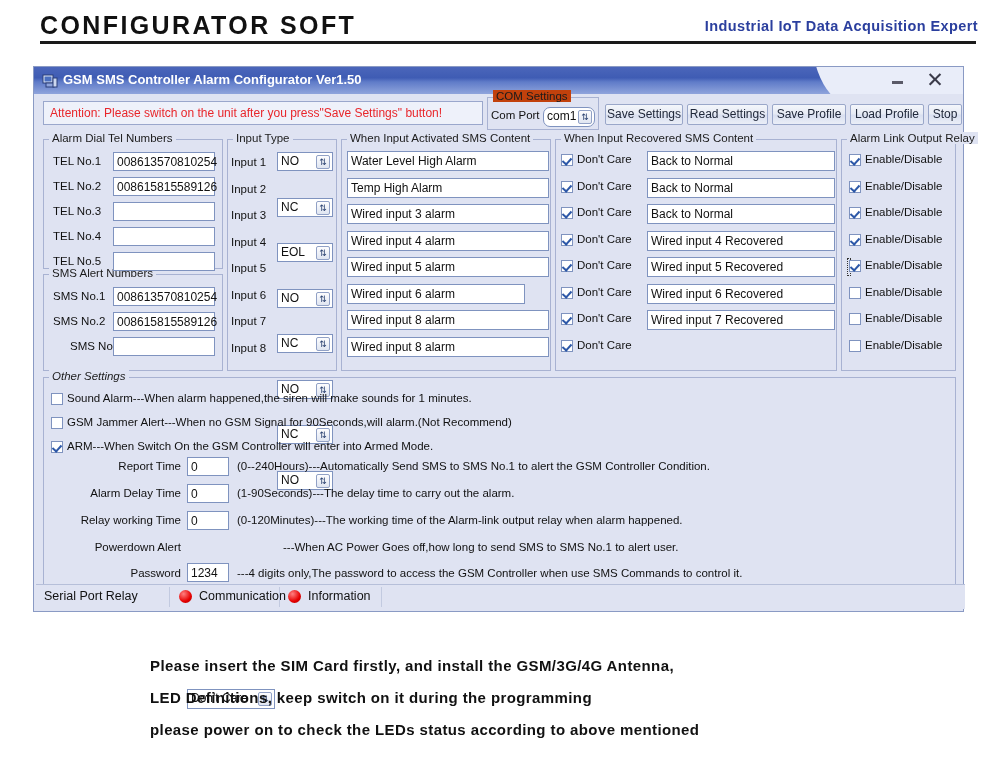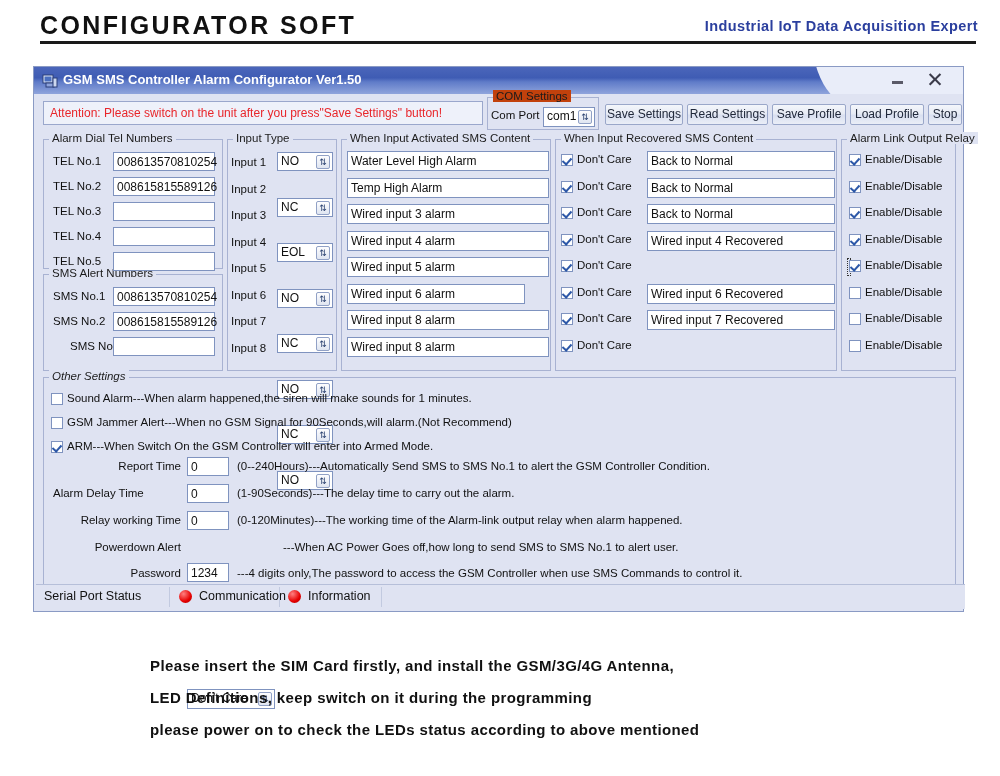--- a/index.html
+++ b/index.html
@@ -92,7 +92,7 @@
     border:1px solid #91a1c6;border-radius:2px;box-sizing:border-box;
     font-size:9px;line-height:12px;text-align:center;color:#29406f;
   }
-  #com-port-combo{position:absolute;left:508px;top:13px;width:52px;height:20px;}
+  #com-port-combo{position:absolute;left:508px;top:13px;width:52px;height:20px;border-radius:7px;}
 
   .tbtn{
     position:absolute;top:10px;height:21px;

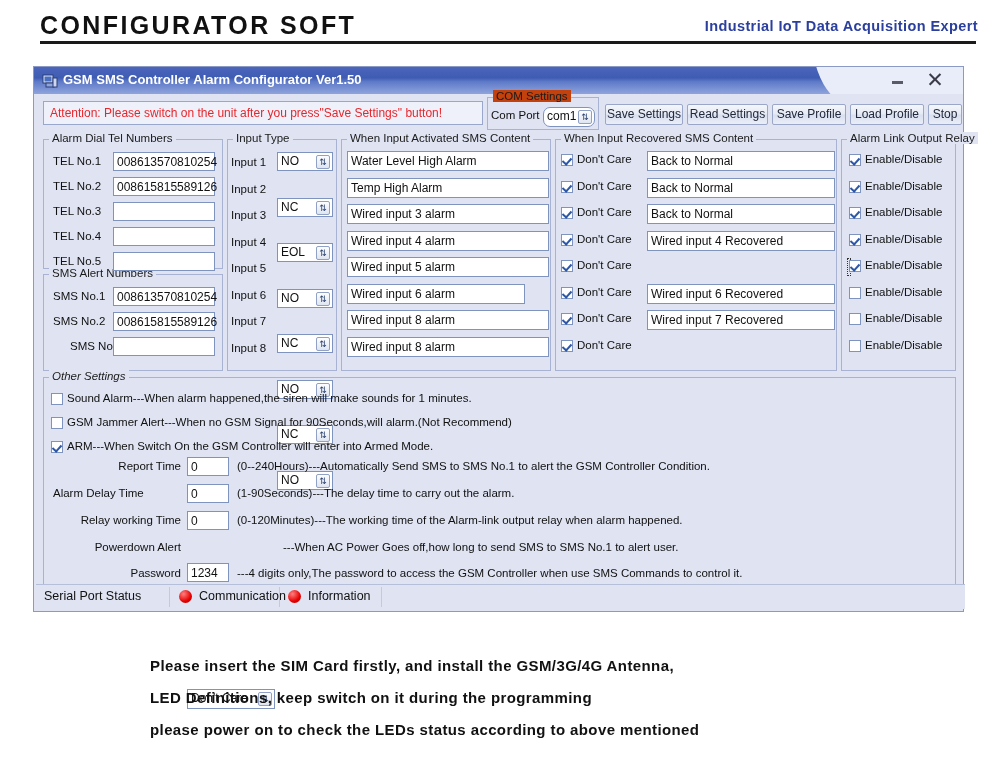--- a/index.html
+++ b/index.html
@@ -359,6 +359,9 @@
          <span class="cbx checked"></span>
          <span class="cbx-label">Don't Care</span>
        </div>
+       <div class="tfield" style="left:612px;top:163px;width:188px;height:20px;">
+          <span>Wired input 5 Recovered</span>
+        </div>
         <div class="cbx-row" style="left:526px;top:192.5px;">
          <span class="cbx checked"></span>
          <span class="cbx-label">Don't Care</span>

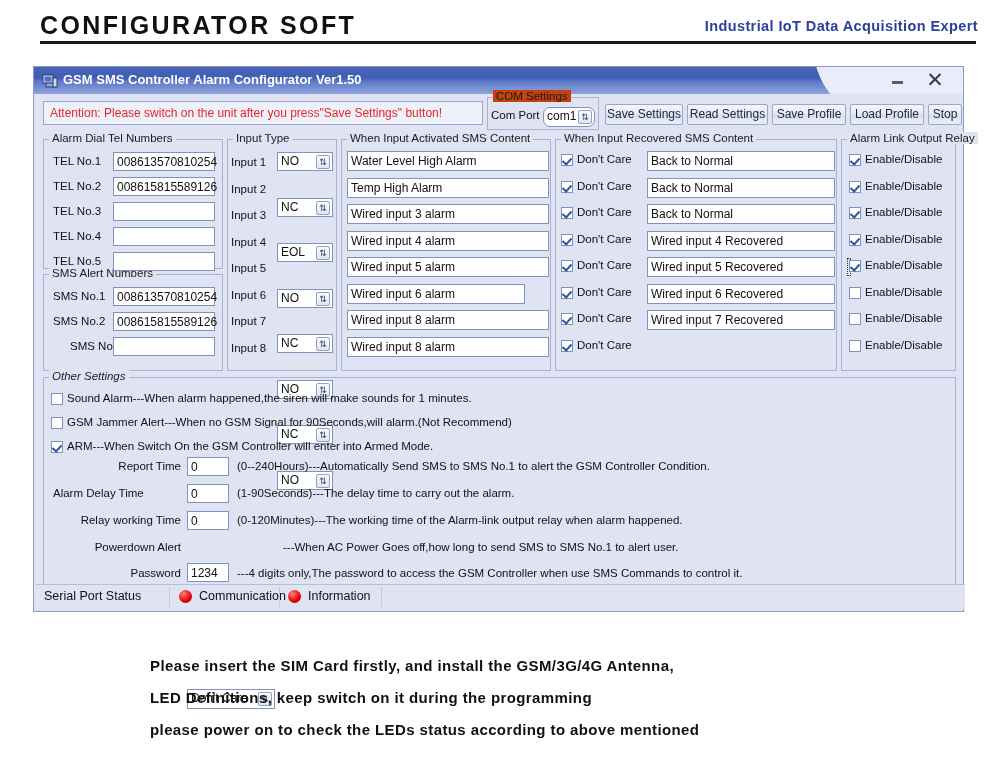--- a/index.html
+++ b/index.html
@@ -429,7 +429,7 @@
           <span>0</span>
         </div>
        <div class="rowlabel" style="left:202px;top:366px;">(0--240Hours)---Automatically Send SMS to SMS No.1 to alert the GSM Controller Condition.</div>
-        <div class="rowlabel" style="left:18px;top:393px;width:128px;">Alarm Delay Time</div>
+        <div class="rowlabel" style="left:18px;top:393px;width:128px;text-align:right;">Alarm Delay Time</div>
        <div class="tfield" style="left:152px;top:390px;width:42px;height:19px;">
           <span>0</span>
         </div>

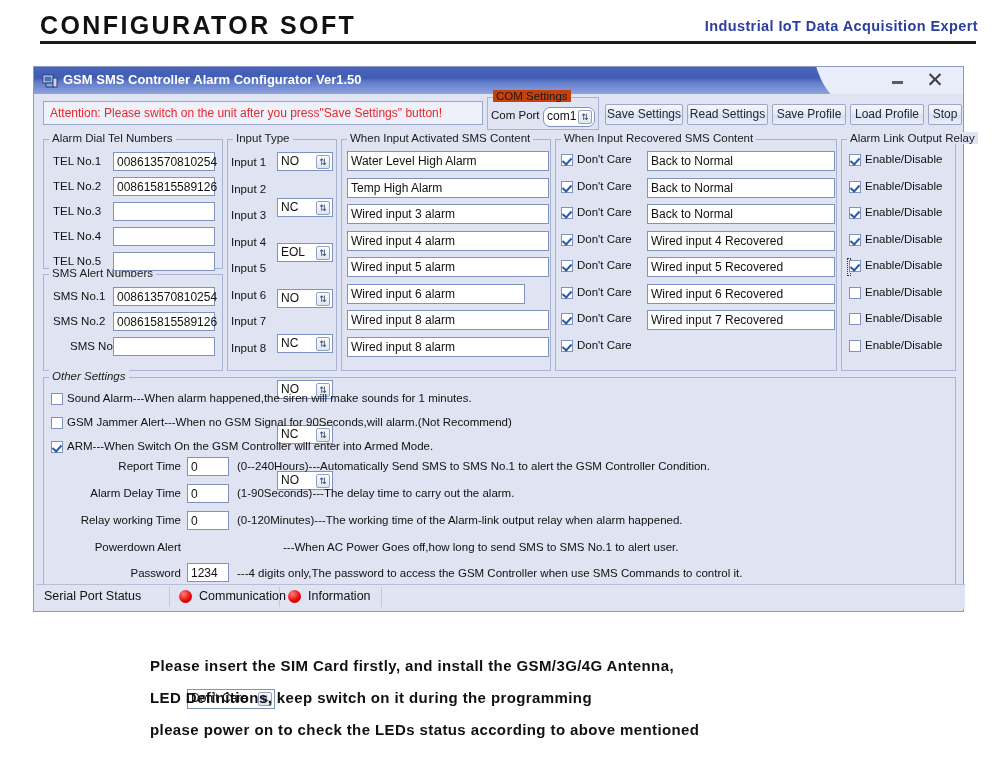--- a/index.html
+++ b/index.html
@@ -453,7 +453,7 @@
       </div>
 
     <div class="statusbar">
-      <div class="sb-cell" style="left:8px;">Serial Port Status</div>
+      <div class="sb-cell" style="left:8px;">Serial Port Relay</div>
       <div class="sb-sep" style="left:133px;"></div>
       <div class="led" style="left:143px;"></div>
       <div class="sb-cell" style="left:163px;">Communication</div>

